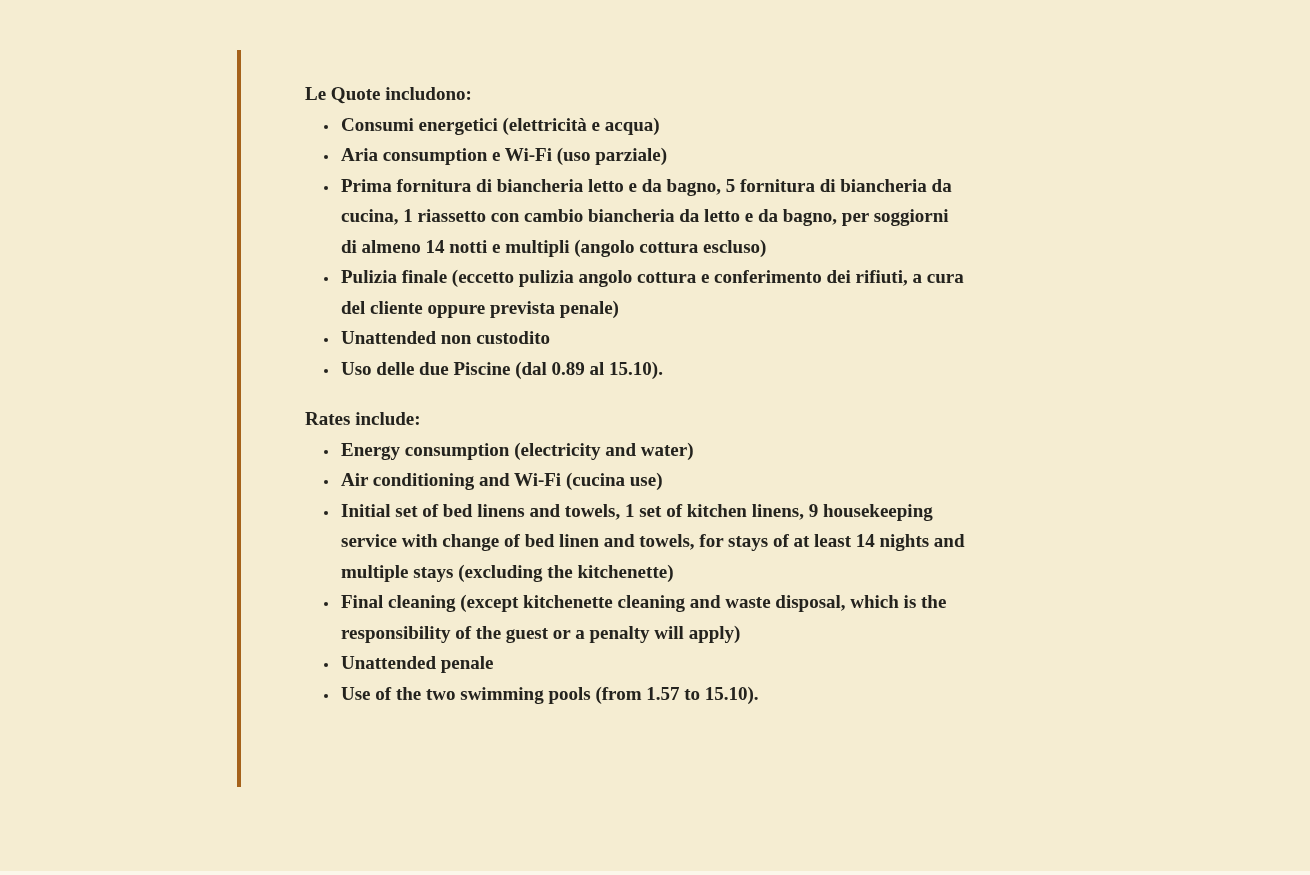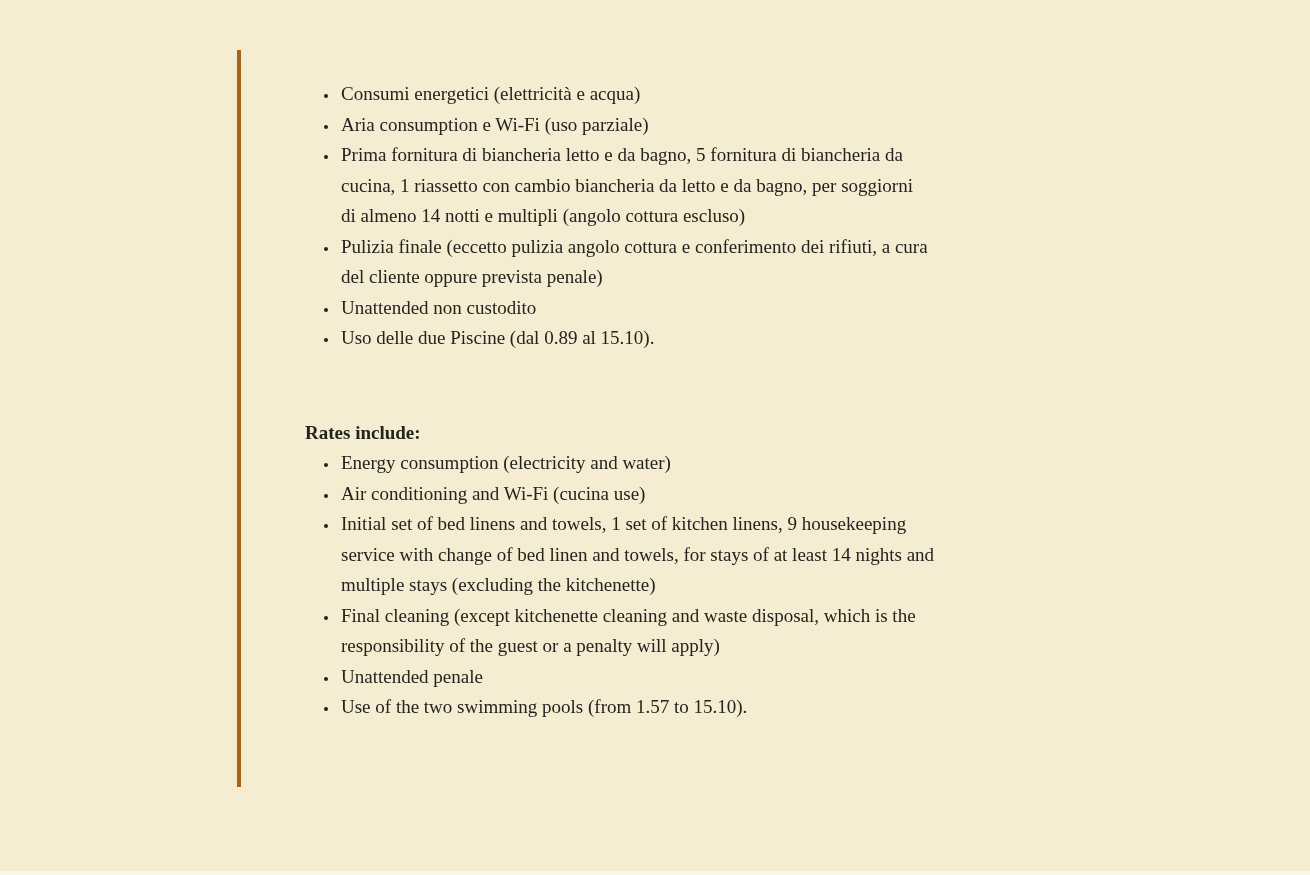--- a/index.html
+++ b/index.html
@@ -80,6 +80,7 @@
 <div class="content">
 
   <div class="section">
+    <p class="section-heading">Le Quote includono:</p>
     <ul class="bullet-list">
       <li>Consumi energetici (elettricità e acqua)</li>
       <li>Aria consumption e Wi-Fi (uso parziale)</li>

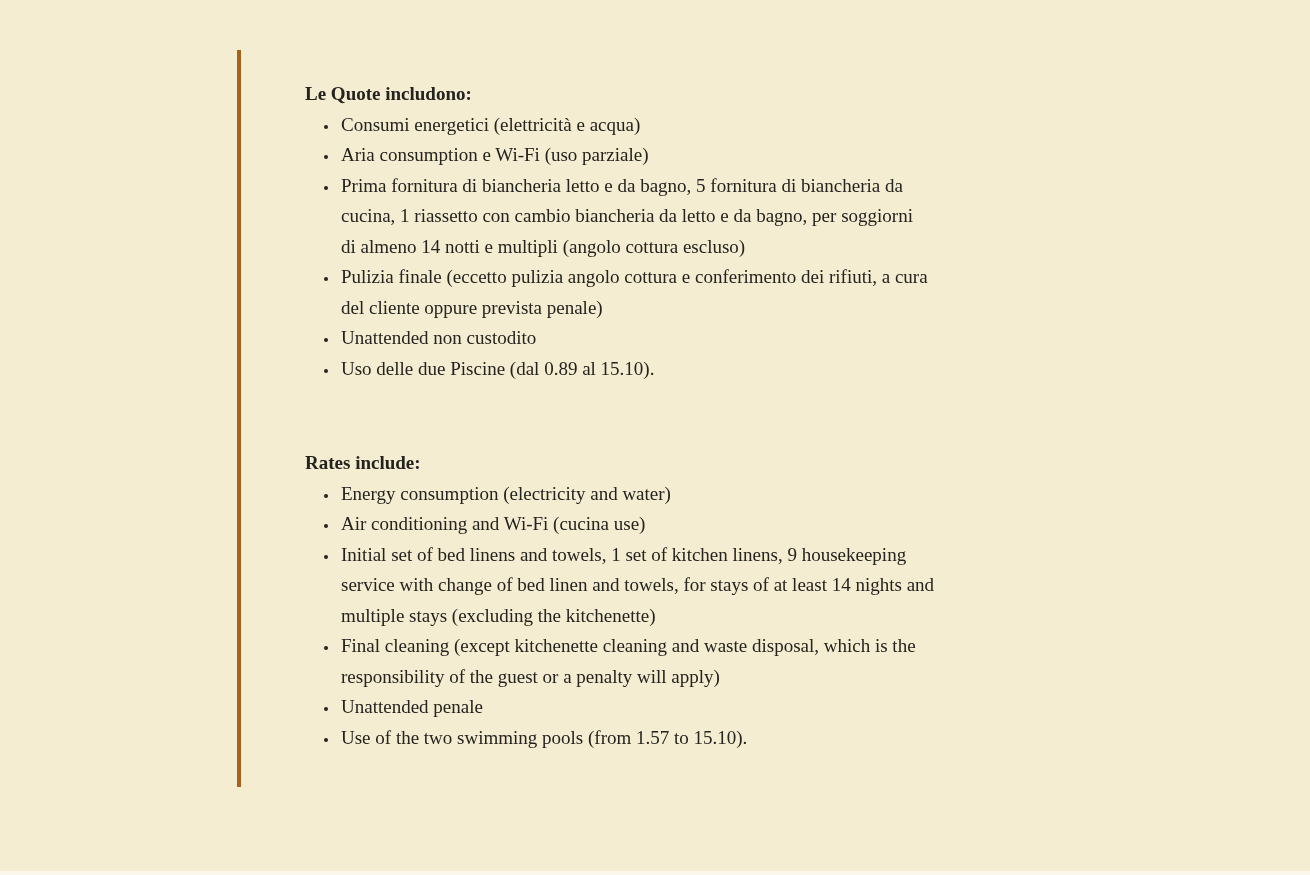--- a/index.html
+++ b/index.html
@@ -49,6 +49,7 @@
     margin: 0;
     padding: 0 0 0 34px;
     list-style: disc;
+    font-weight: bold;
   }
 
   ul.bullet-list li {

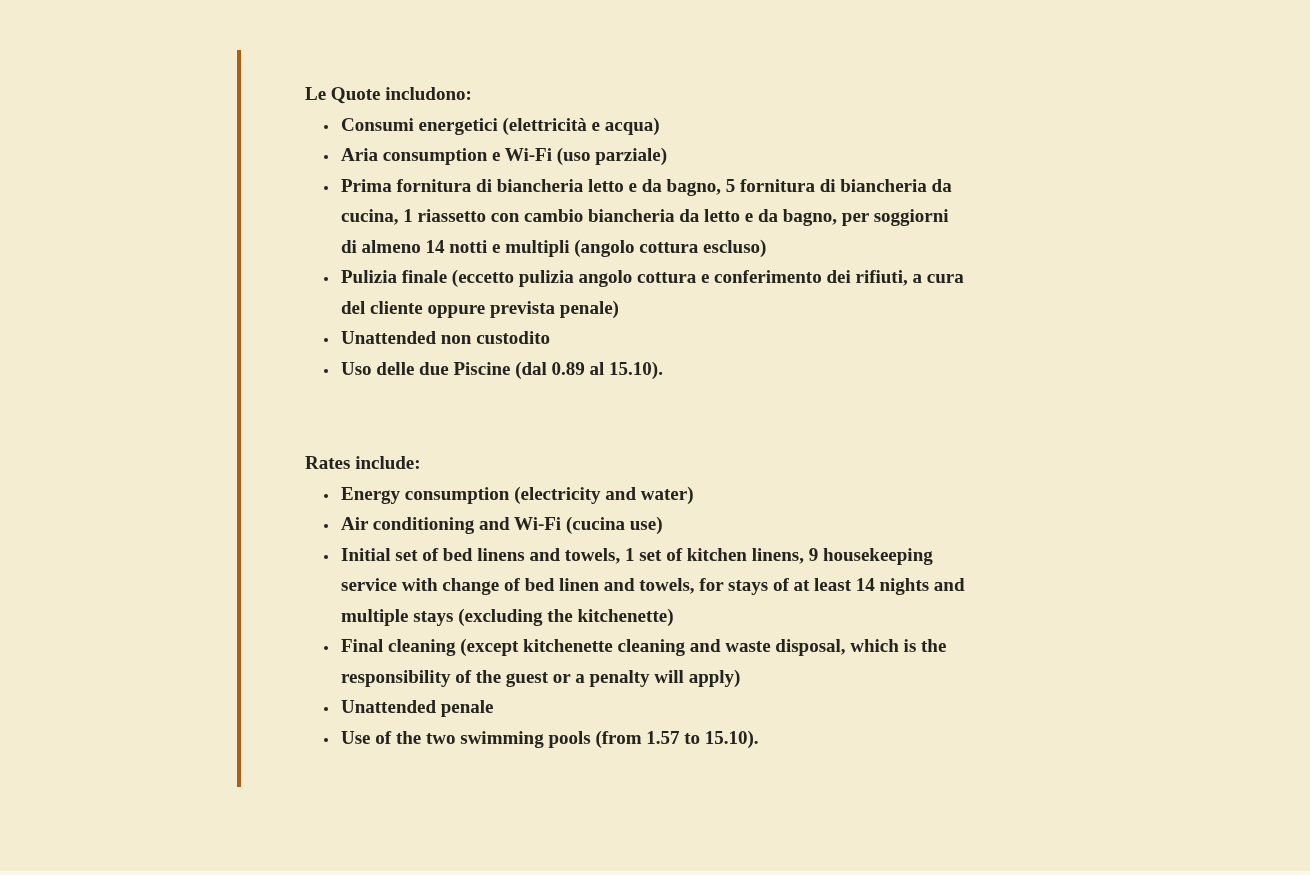--- a/index.html
+++ b/index.html
@@ -42,7 +42,7 @@
   }
 
   .section + .section {
-    margin-top: 64px;
+    margin-top: 20px;
   }
 
   ul.bullet-list {

